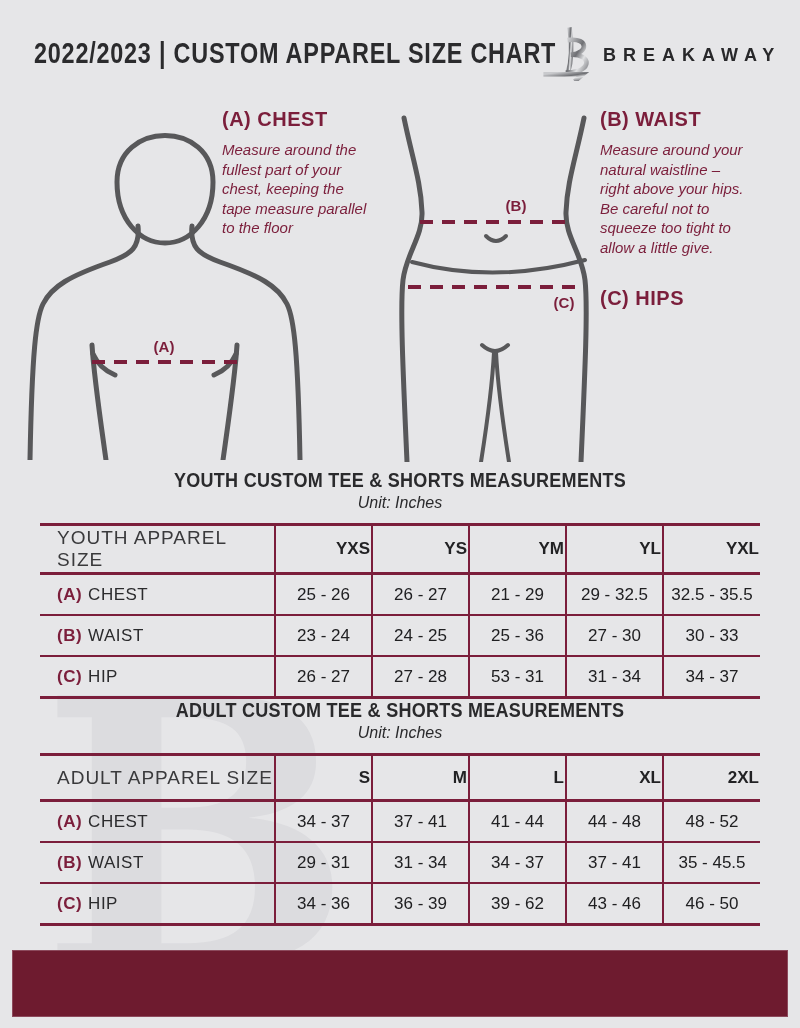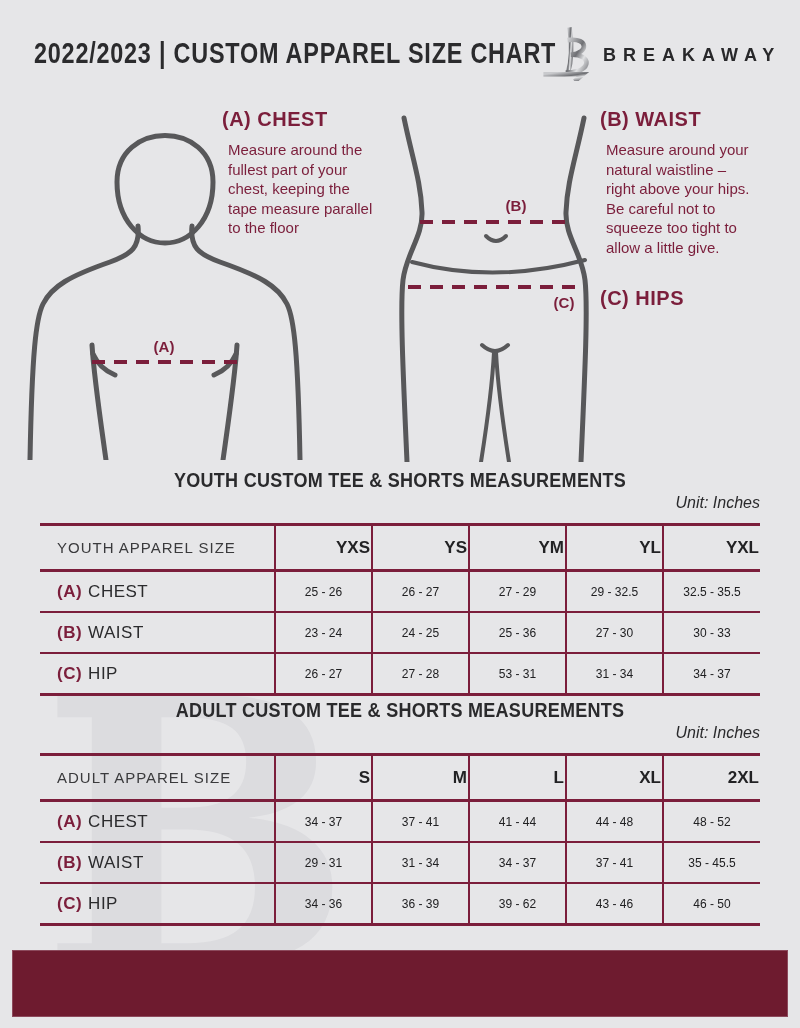--- a/index.html
+++ b/index.html
@@ -31,8 +31,8 @@
     color:#7b1e3b;letter-spacing:.5px;white-space:nowrap;
   }
   .sec-body{
-    position:absolute;z-index:1;font-size:15px;
-    color:#7b1e3b;line-height:19.5px;white-space:pre-line;margin-left:6px;
+    position:absolute;z-index:1;font-size:15px;font-style:italic;
+    color:#7b1e3b;line-height:19.5px;white-space:pre-line;
   }
   #chest-head{left:222px;top:108px;}
   #chest-body{left:222px;top:140px;width:190px;}

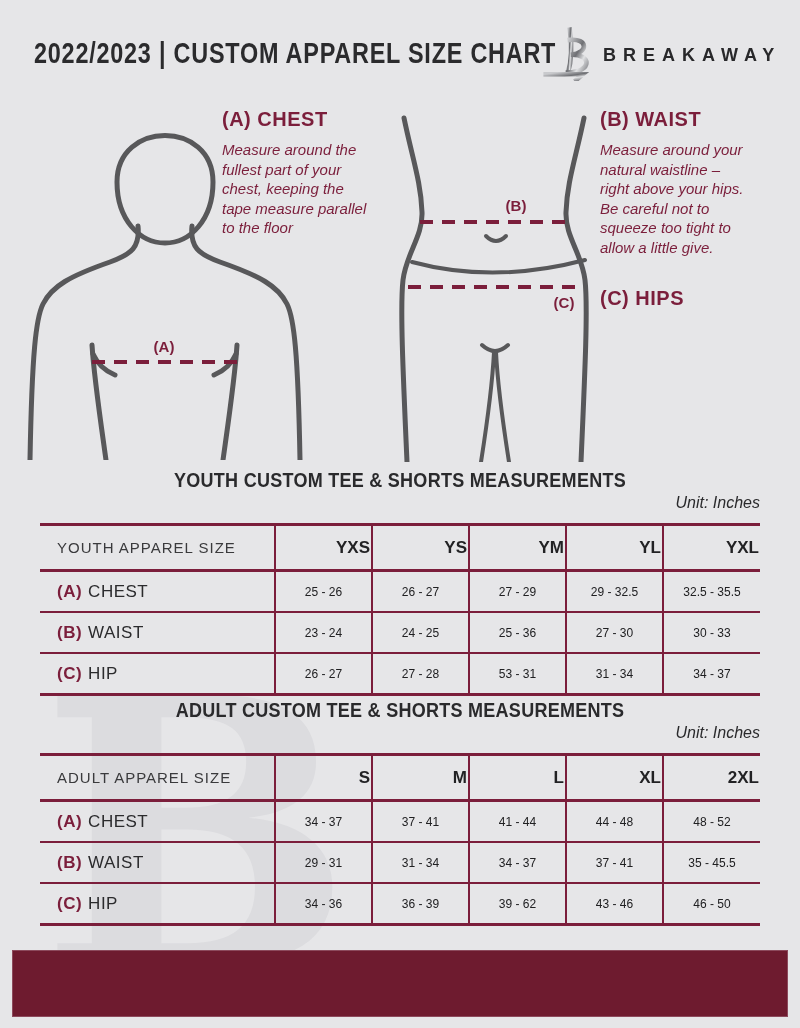--- a/index.html
+++ b/index.html
@@ -53,7 +53,7 @@
     margin:0;line-height:24px;
   }
   .tbl-sub{
-    text-align:right;font-size:16px;font-style:italic;color:#2a2a2c;
+    text-align:center;font-size:16px;font-style:italic;color:#2a2a2c;
     margin:0 0 9px 0;line-height:22px;
   }
   table.size-table{

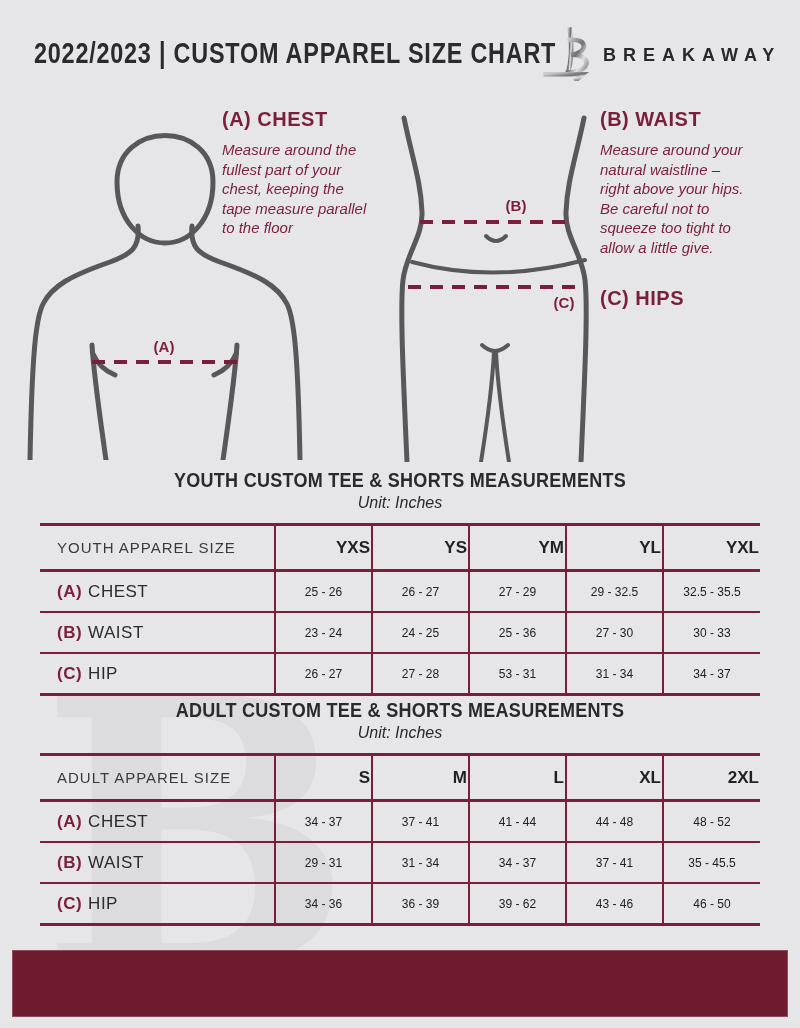--- a/index.html
+++ b/index.html
@@ -67,7 +67,7 @@
     font-size:17px;font-weight:bold;color:#222224;text-align:right;vertical-align:middle;
   }
   table.size-table thead th.lbl{
-    font-weight:normal;font-size:15px;color:#3a3a3c;letter-spacing:1px;
+    font-weight:normal;font-size:19px;color:#3a3a3c;letter-spacing:1px;
     text-align:left;padding-left:17px;
   }
   table.size-table td,table.size-table tbody th{

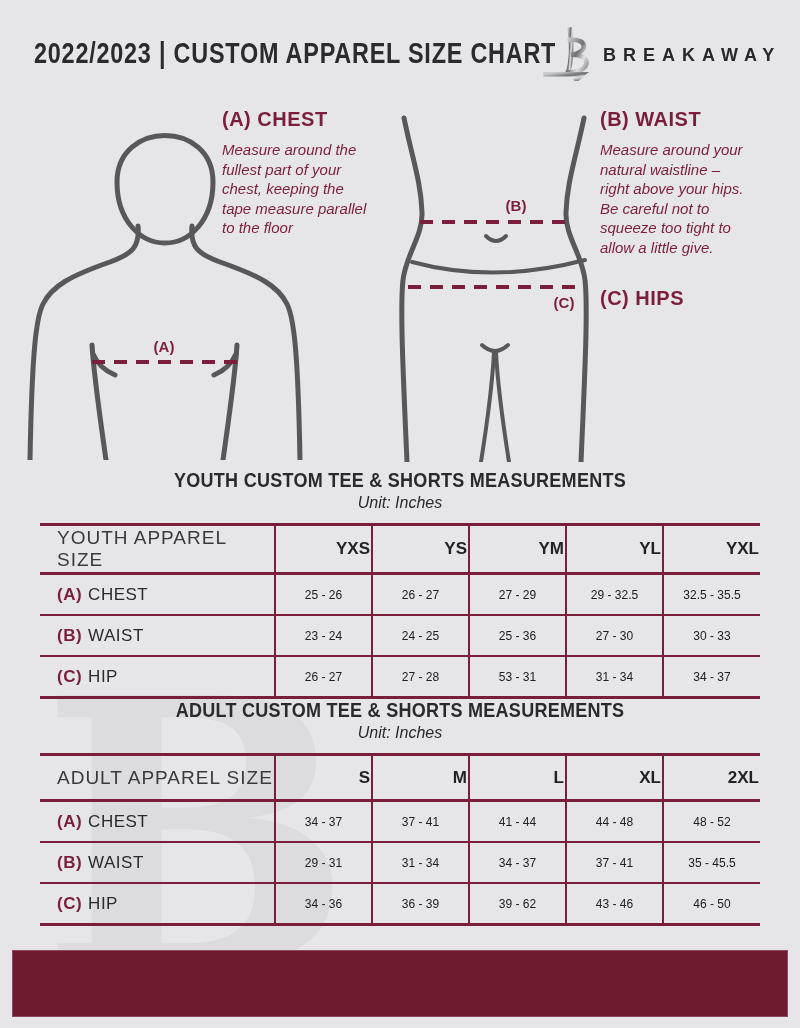--- a/index.html
+++ b/index.html
@@ -76,7 +76,7 @@
   table.size-table tbody tr:first-child td,
   table.size-table tbody tr:first-child th{border-top:none;}
   table.size-table td.val{
-    font-size:12px;color:#202022;text-align:center;
+    font-size:17px;color:#202022;text-align:center;
   }
   table.size-table tbody th.rowlbl{
     text-align:left;padding-left:17px;font-size:17px;font-weight:normal;

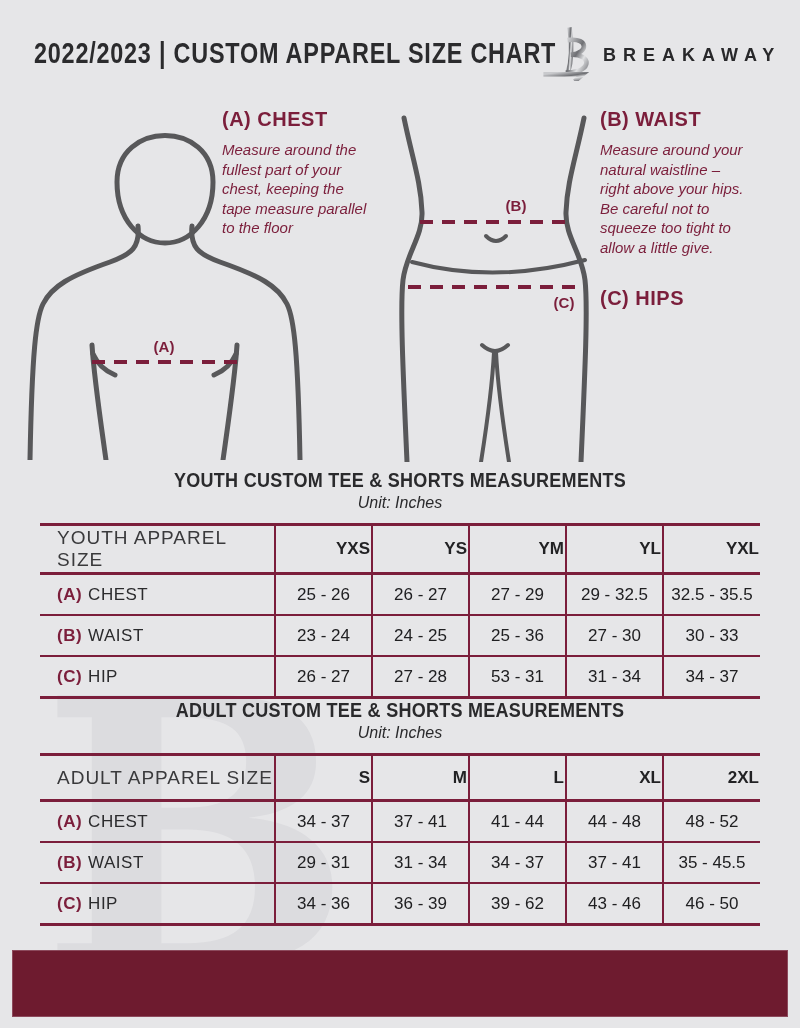--- a/index.html
+++ b/index.html
@@ -194,7 +194,7 @@
             <th class="rowlbl"><span class="pfx">(A)</span><span>CHEST</span></th>
             <td class="val vline">25 - 26</td>
             <td class="val vline">26 - 27</td>
-            <td class="val vline">27 - 29</td>
+            <td class="val vline">21 - 29</td>
             <td class="val vline">29 - 32.5</td>
             <td class="val vline">32.5 - 35.5</td>
           </tr>

